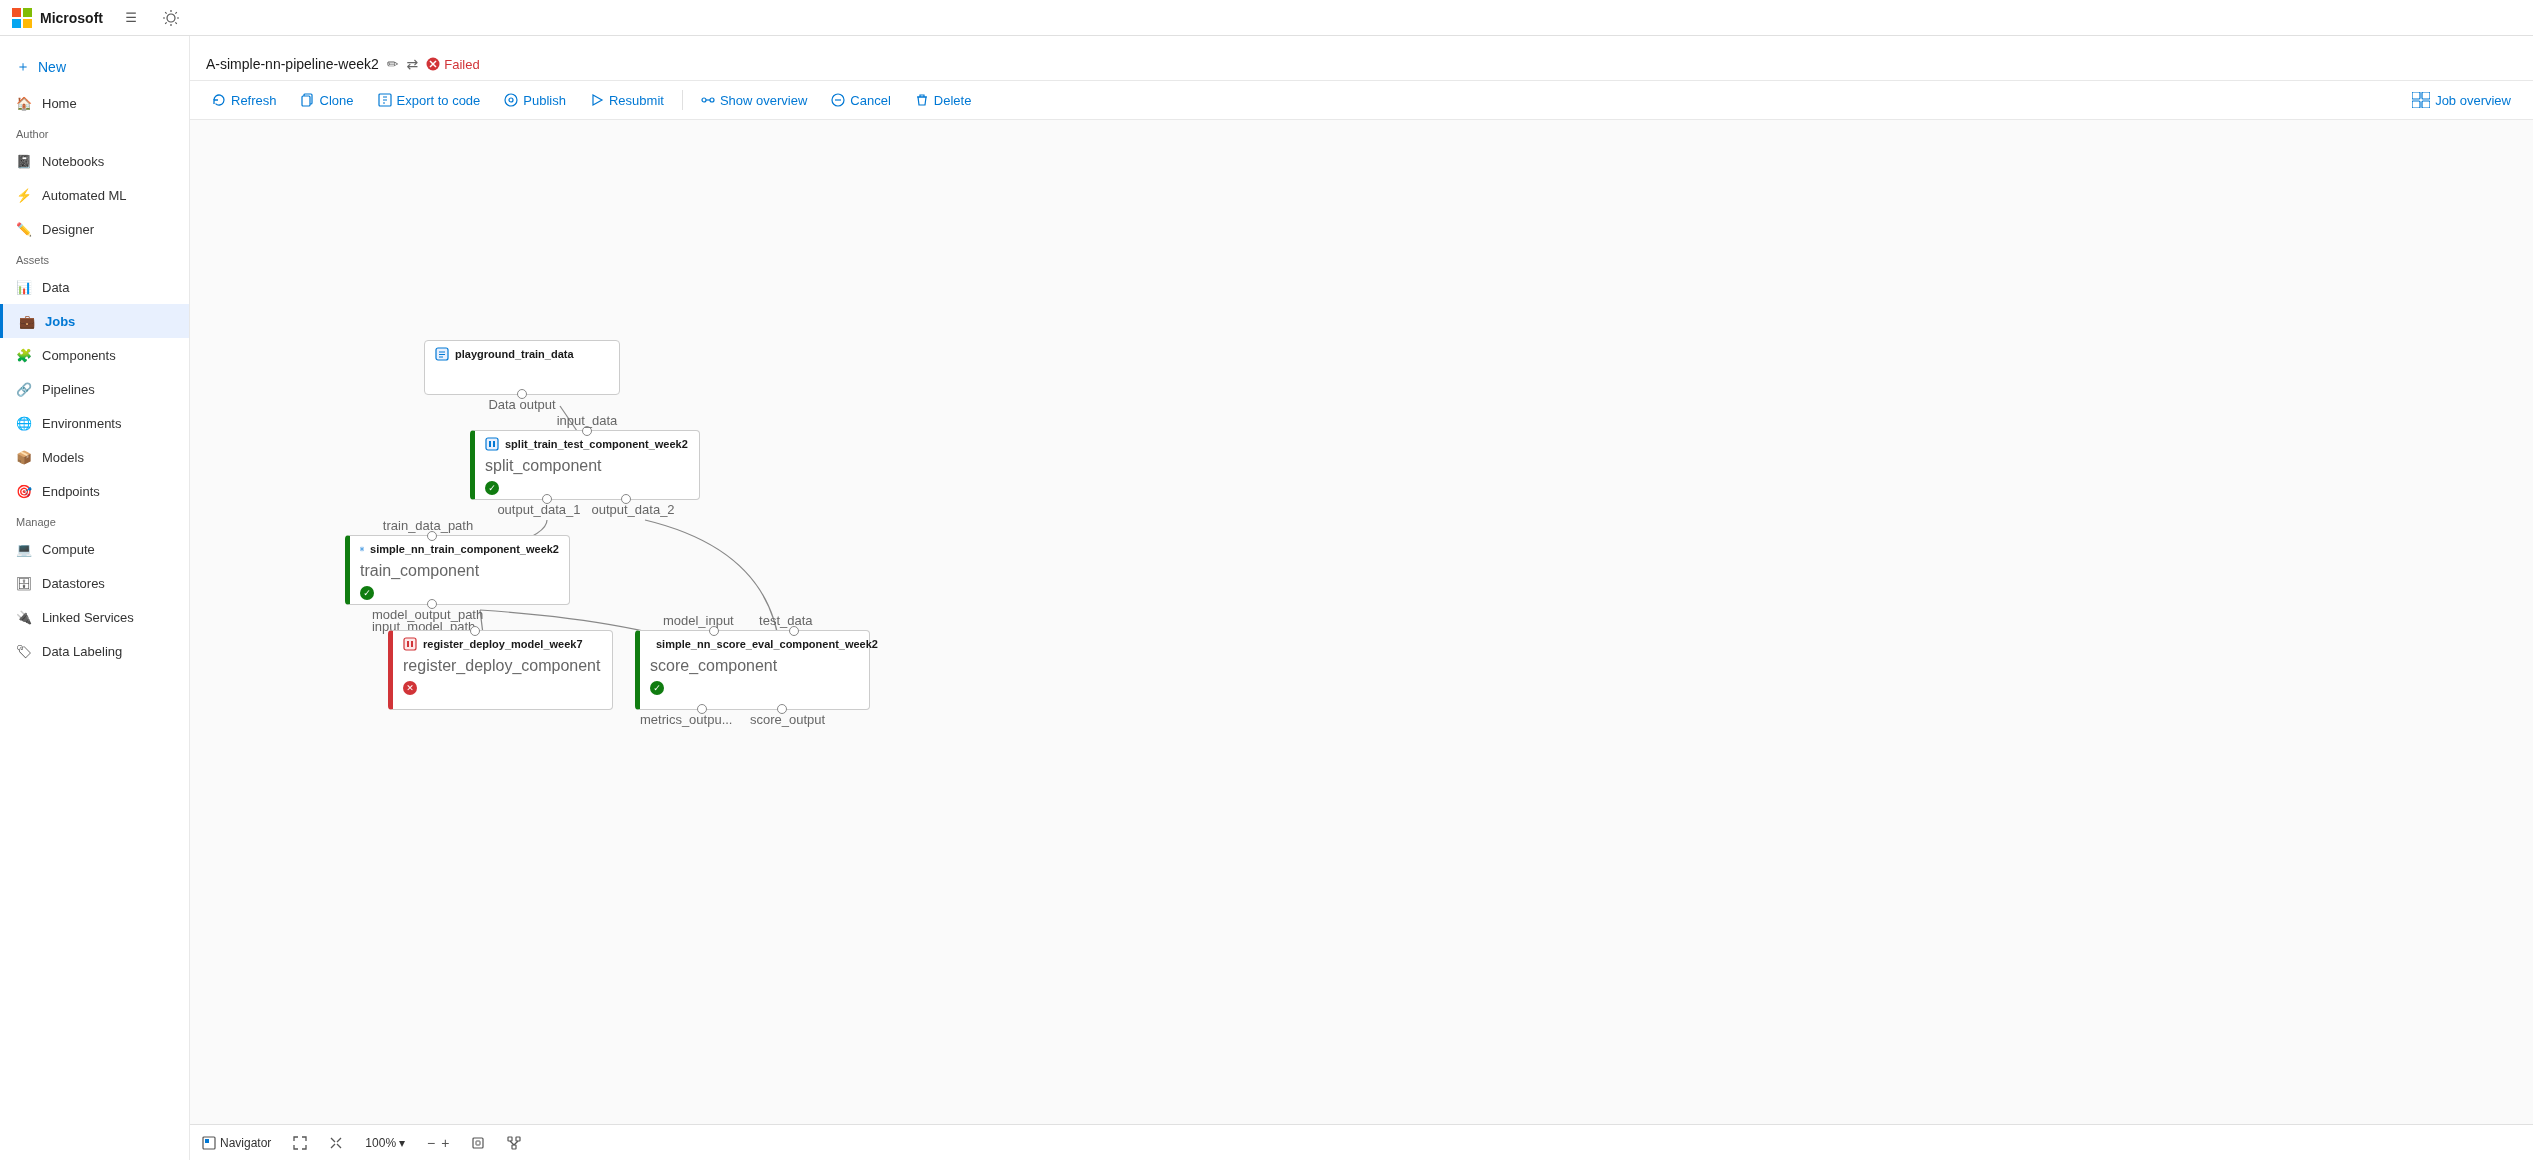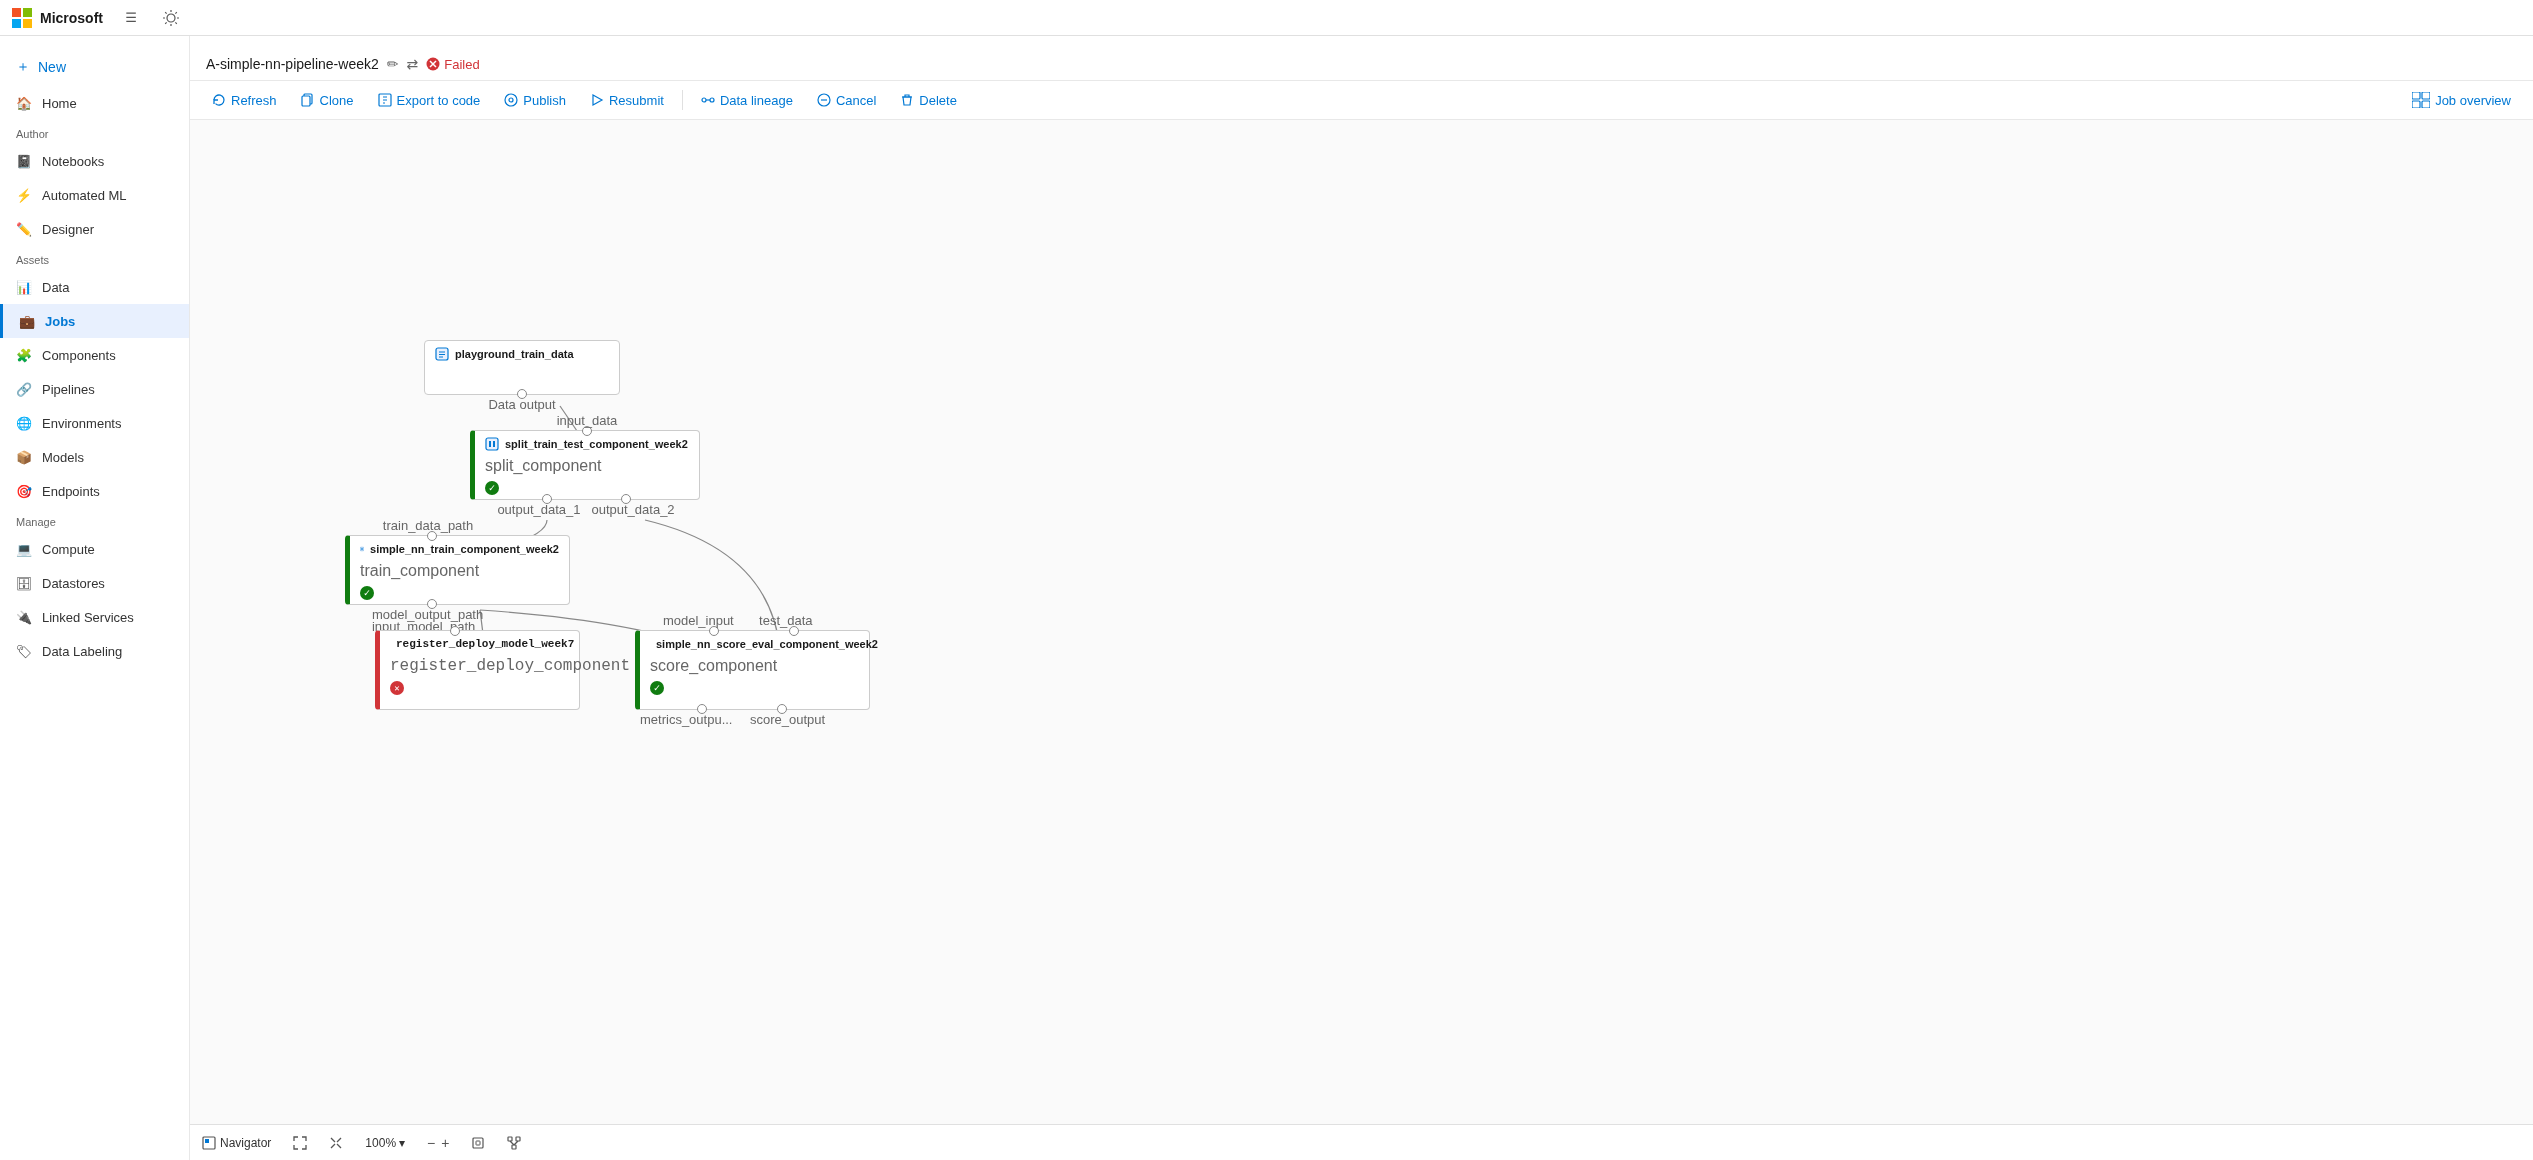--- a/index.html
+++ b/index.html
@@ -217,7 +217,7 @@
           <circle cx="11" cy="7" r="2" stroke="#0078d4" stroke-width="1.2" fill="none"></circle>
           <line x1="5" y1="7" x2="9" y2="7" stroke="#0078d4" stroke-width="1.2"></line>
         </svg>
-        <span>Data lineage</span>
+        <span>Show overview</span>
       </div>
       <div class="toolbar-btn">
         <svg width="14" height="14" viewBox="0 0 14 14">

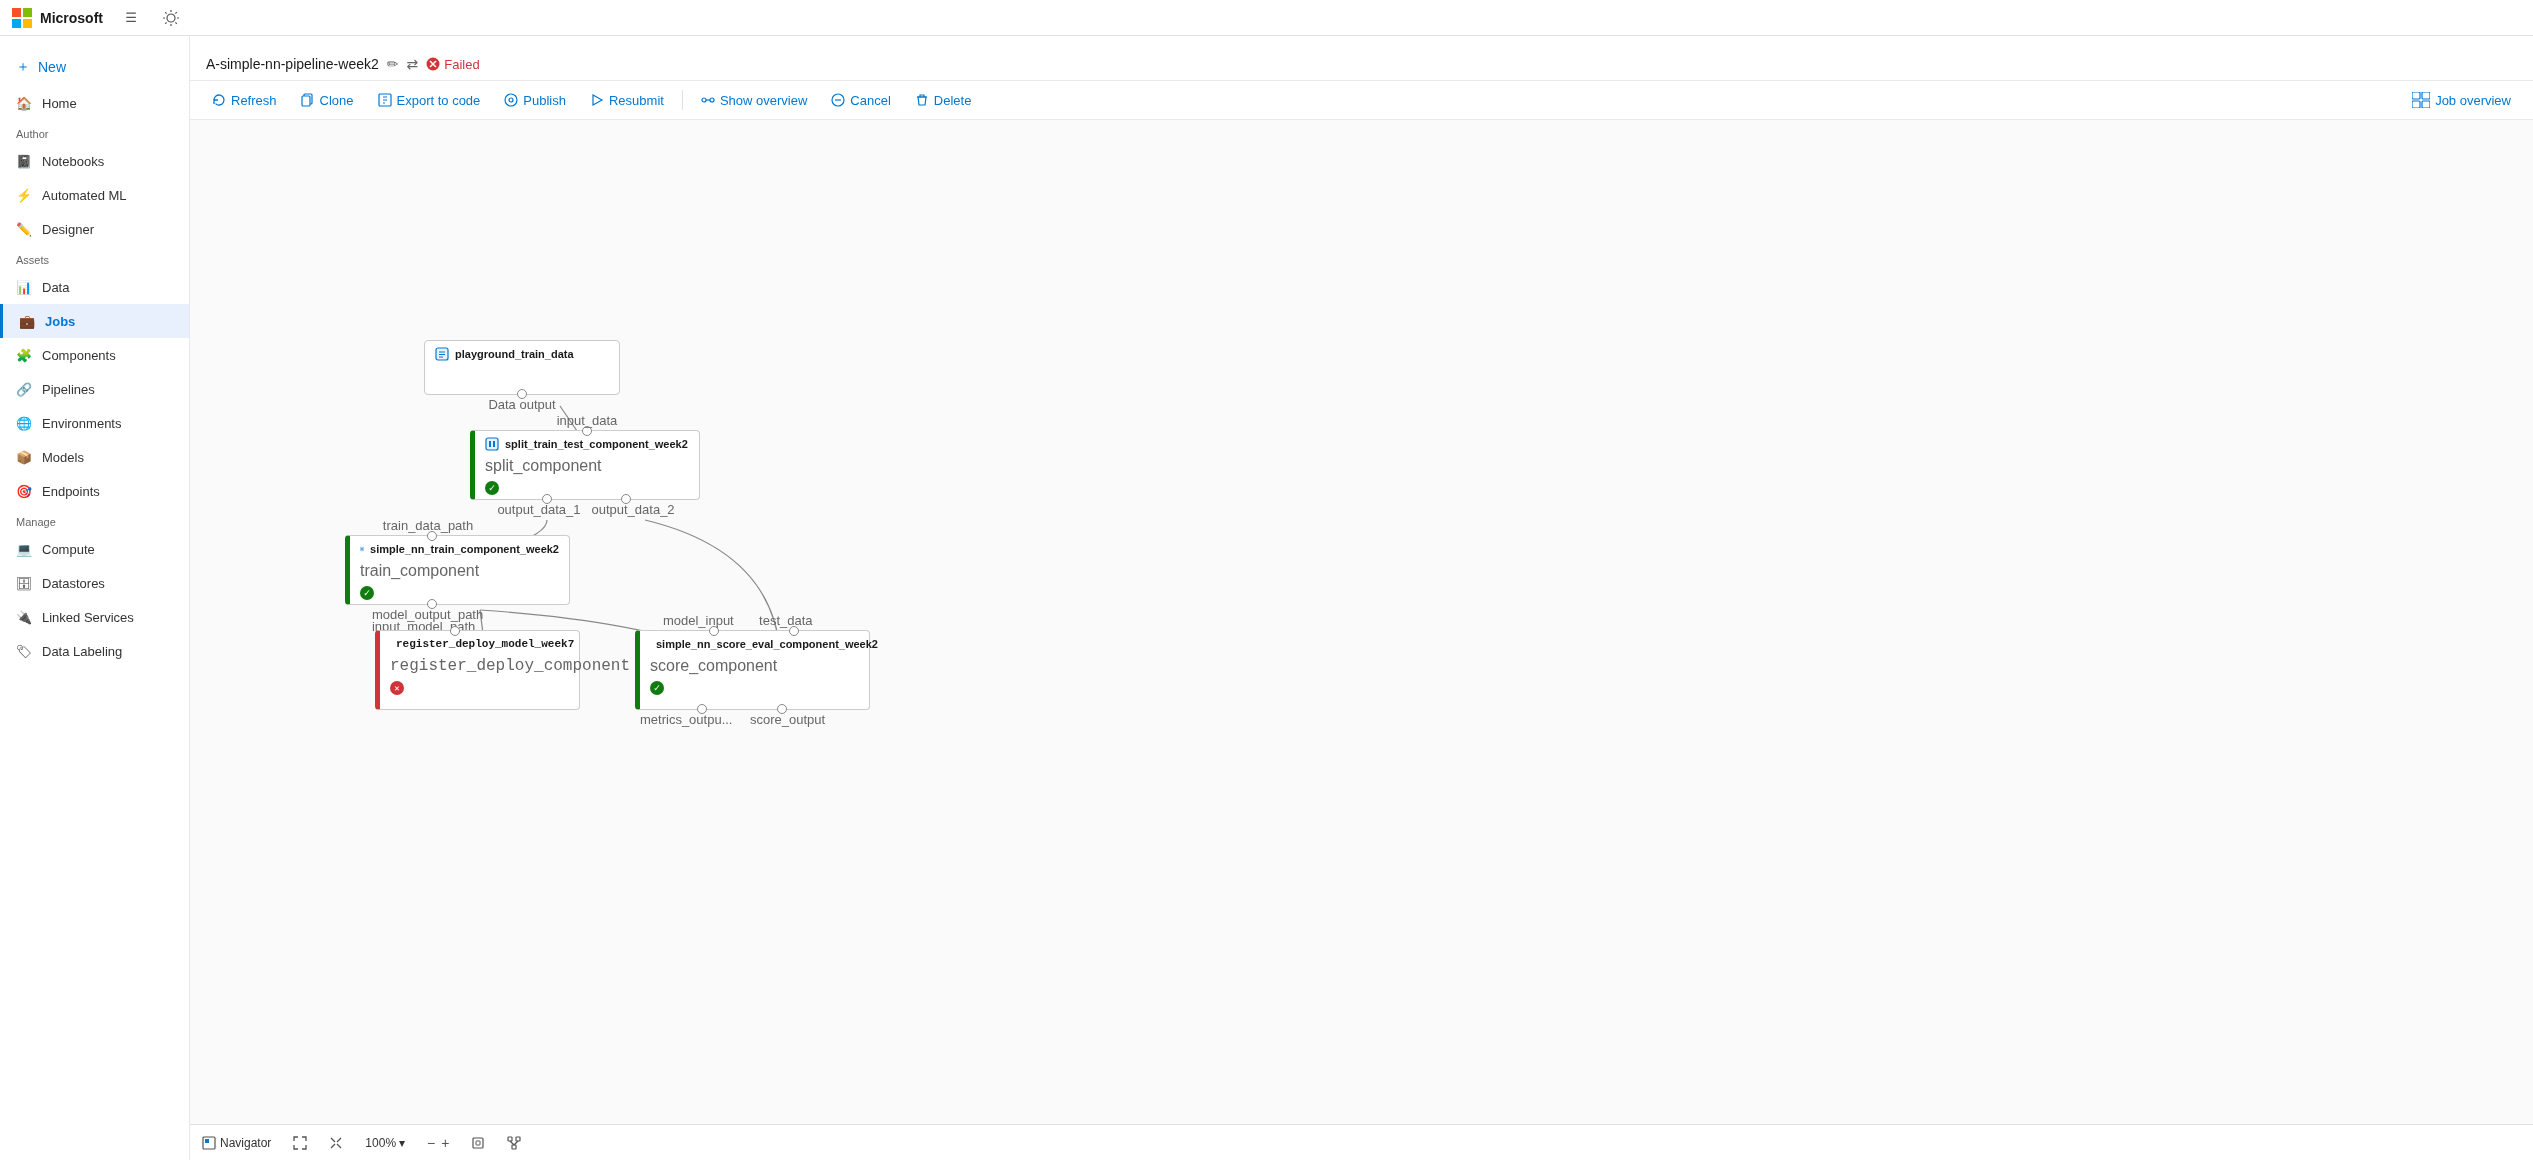--- a/index.html
+++ b/index.html
@@ -326,7 +326,7 @@
         </svg>
       </div>
 
-      <div class="node" style="left:185px; top:510px; width:205px; min-height:80px; border-left:5px solid #d13438;font-family:Liberation Mono, monospace;">
+      <div class="node" style="left:198px; top:510px; width:225px; min-height:80px; border-left:5px solid #d13438;">
         <div class="node-header">
           <svg width="14" height="14" viewBox="0 0 14 14">
             <rect x="1" y="1" width="12" height="12" rx="2" fill="#fde8e8" stroke="#d13438" stroke-width="1.2"></rect>

